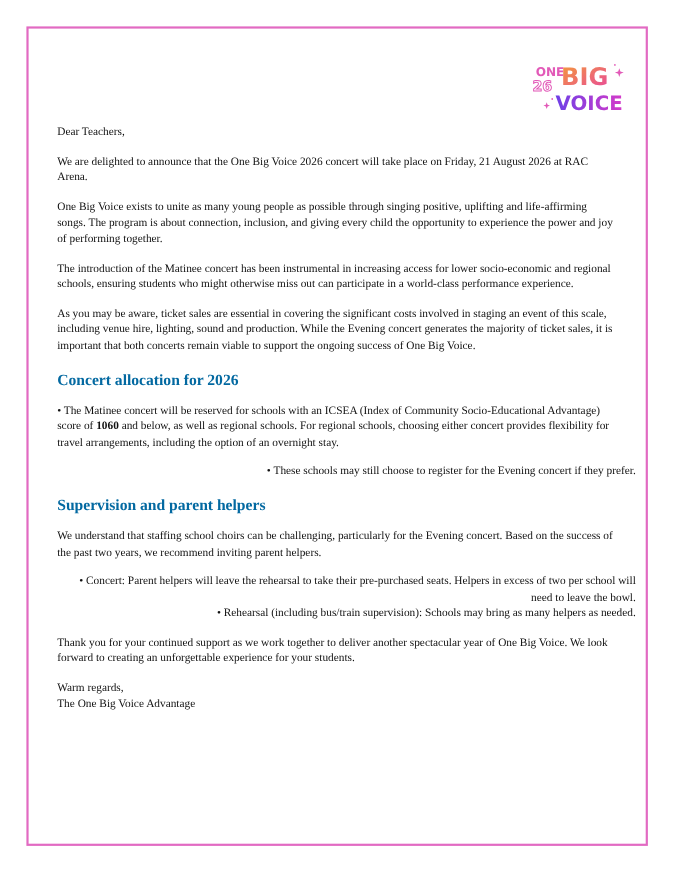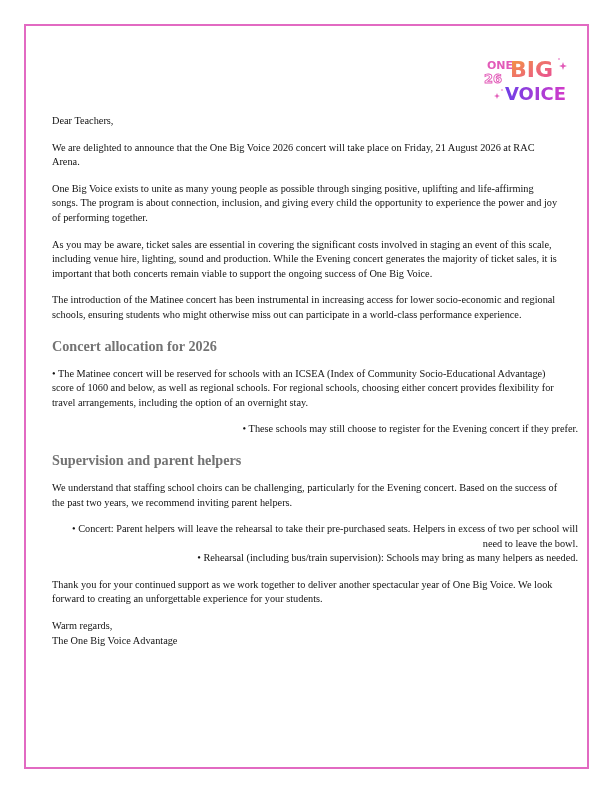--- a/index.html
+++ b/index.html
@@ -53,8 +53,8 @@
   <p>Dear Teachers,</p>
   <p>We are delighted to announce that the One Big Voice 2026 concert will take place on Friday, 21 August 2026 at RAC Arena.</p>
   <p>One Big Voice exists to unite as many young people as possible through singing positive, uplifting and life-affirming songs. The program is about connection, inclusion, and giving every child the opportunity to experience the power and joy of performing together.</p>
+  <p>The introduction of the Matinee concert has been instrumental in increasing access for lower socio-economic and regional schools, ensuring students who might otherwise miss out can participate in a world-class performance experience.</p>
   <p>As you may be aware, ticket sales are essential in covering the significant costs involved in staging an event of this scale, including venue hire, lighting, sound and production. While the Evening concert generates the majority of ticket sales, it is important that both concerts remain viable to support the ongoing success of One Big Voice.</p>
-  <p>The introduction of the Matinee concert has been instrumental in increasing access for lower socio-economic and regional schools, ensuring students who might otherwise miss out can participate in a world-class performance experience.</p>
 
   <h2>Concert allocation for 2026</h2>
   <p><span>• The Matinee concert will be reserved for schools with an ICSEA (Index of Community Socio-Educational Advantage) score of </span><b>1060</b><span> and below, as well as regional schools. For regional schools, choosing either concert provides flexibility for travel arrangements, including the option of an overnight stay.</span></p>

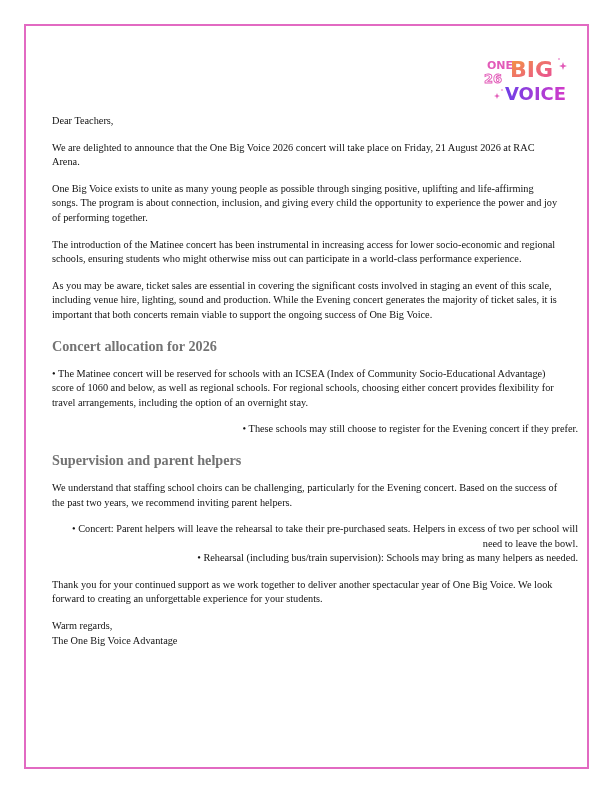--- a/index.html
+++ b/index.html
@@ -17,7 +17,7 @@
   .content p.tight { margin-bottom: 0; }
   .content h2 {
     font-family: "Liberation Serif", serif; font-weight: bold; font-size: 14.2px;
-    color: #737373; margin: 14px 0 12px 0; line-height: 18px;
+    color: #0369a1; margin: 14px 0 12px 0; line-height: 18px;
   }
   .bullet-group { margin: 0 0 12px 0; text-align: right; }
   .bullet-group p { margin: 0; }

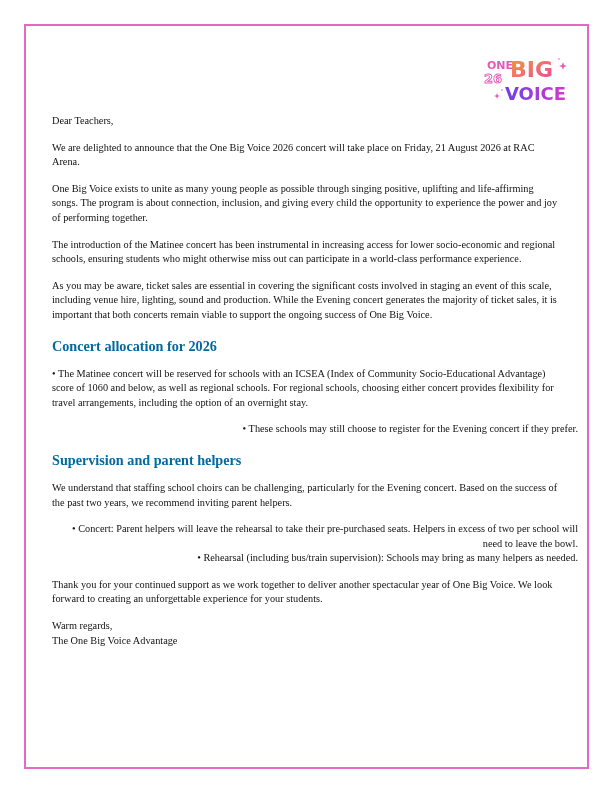--- a/index.html
+++ b/index.html
@@ -21,7 +21,7 @@
   }
   .bullet-group { margin: 0 0 12px 0; text-align: right; }
   .bullet-group p { margin: 0; }
-  b { font-weight: normal; }
+  b { font-weight: bold; }
 </style>
 </head>
 <body>

